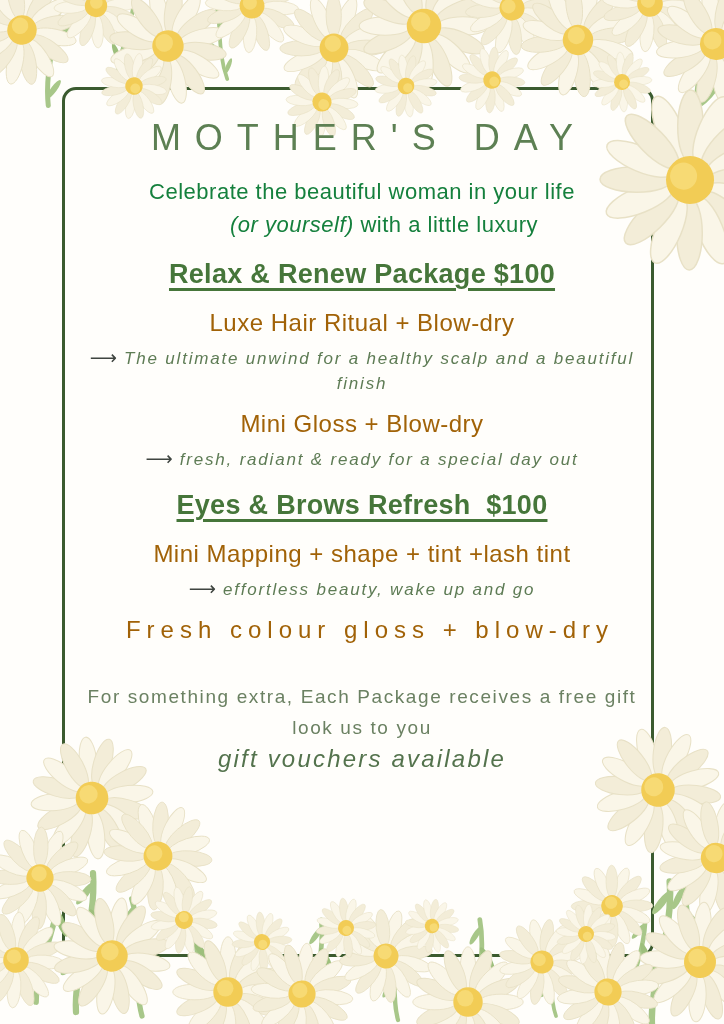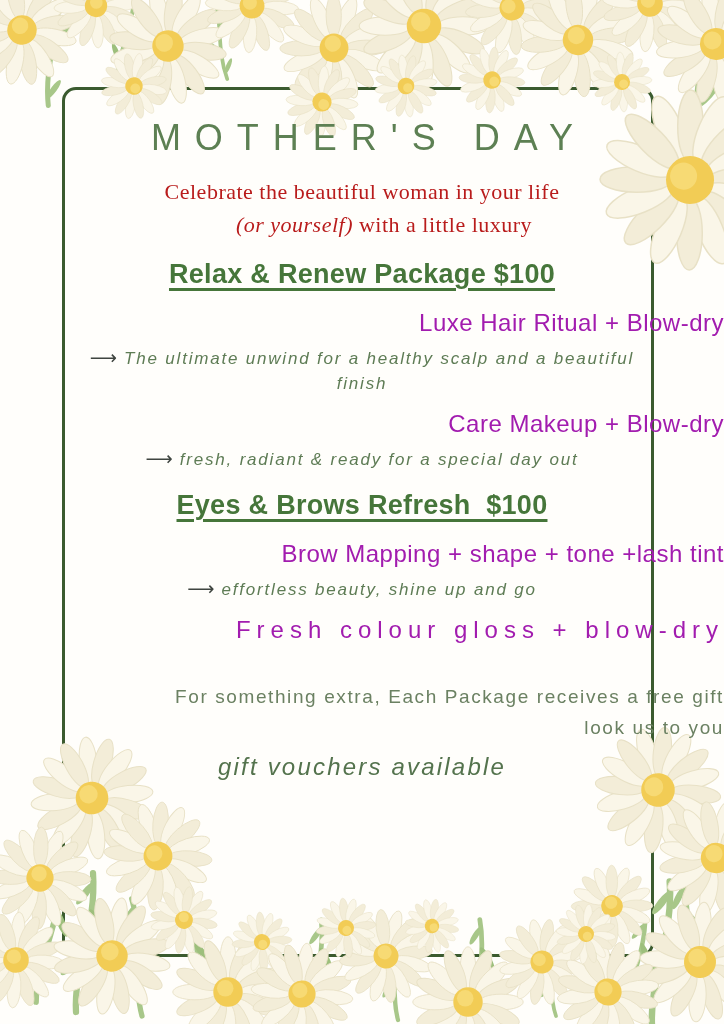--- a/index.html
+++ b/index.html
@@ -18,7 +18,7 @@
     margin:116px 0 0;font-size:36px;font-weight:400;line-height:44px;
     letter-spacing:14px;text-indent:14px;color:#5d8053;
   }
-  .subtitle{margin:15px 0 0;font-size:22px;line-height:33px;color:#b91c1c;letter-spacing:.5px;font-family:Liberation Serif, serif;}
+  .subtitle{margin:15px 0 0;font-size:22px;line-height:33px;color:#15803d;letter-spacing:.5px;}
   .subtitle em{font-style:italic;margin-left:44px;}
   section.package{margin:0;}
   .pkg1{margin-top:21px;}

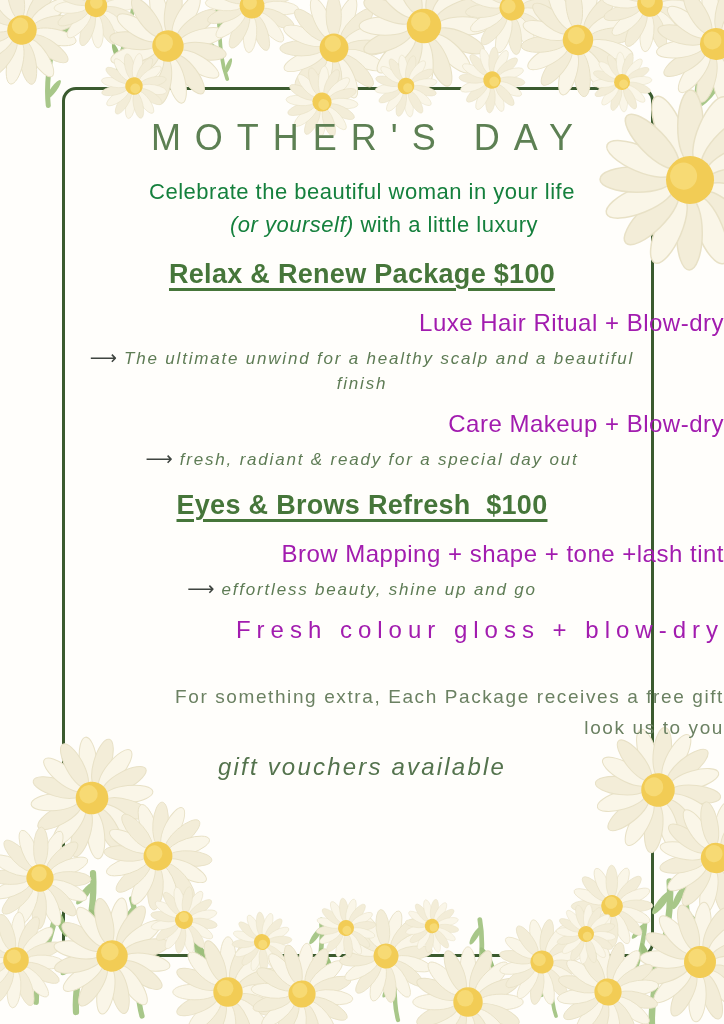--- a/index.html
+++ b/index.html
@@ -30,7 +30,7 @@
     text-decoration:underline;text-decoration-thickness:3px;text-underline-offset:5px;
     white-space:pre-wrap;letter-spacing:.3px;
   }
-  .pkg-item{margin:12px 0 0;font-size:24px;line-height:31px;color:#a21caf;letter-spacing:.5px;text-align:right;}
+  .pkg-item{margin:12px 0 0;font-size:24px;line-height:31px;color:#a16207;letter-spacing:.5px;}
   .pkg4 .pkg-item{letter-spacing:6px;font-size:24px;margin-left:16px;}
   .pkg-desc{
     margin:7px auto 0;max-width:580px;font-size:17px;line-height:25px;

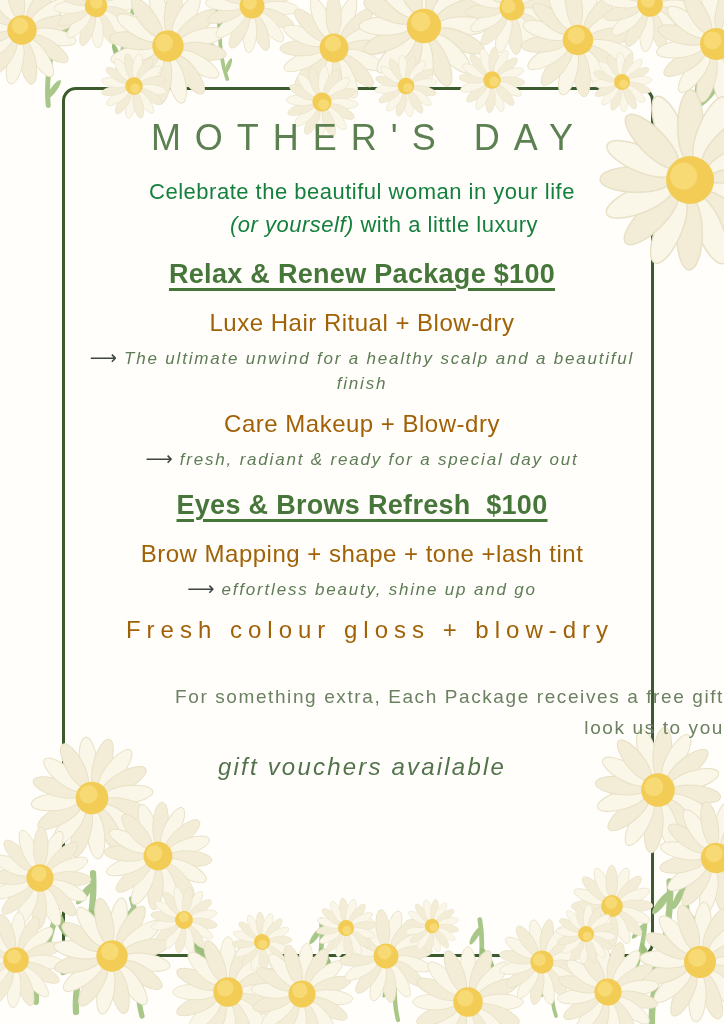--- a/index.html
+++ b/index.html
@@ -147,7 +147,7 @@
     </section>
 
     <section class="package pkg2">
-      <p class="pkg-item">Care Makeup + Blow-dry</p>
+      <p class="pkg-item">Mini Gloss + Blow-dry</p>
       <p class="pkg-desc"><span class="arrow">⟶</span><span>fresh, radiant &amp; ready for a special day out</span></p>
     </section>
 

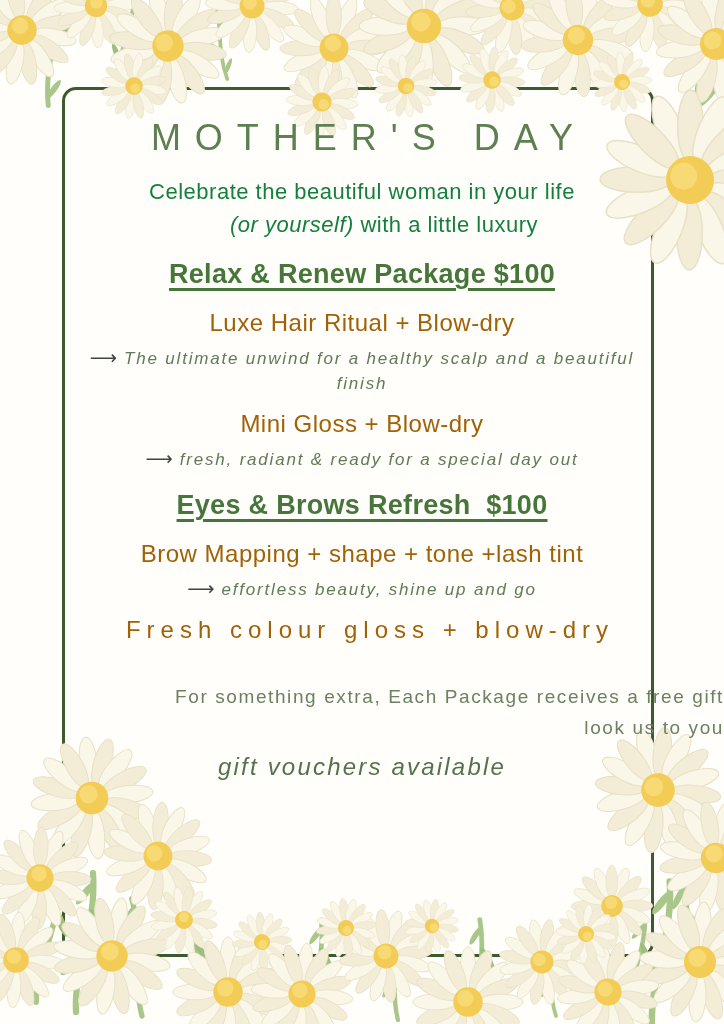--- a/index.html
+++ b/index.html
@@ -153,7 +153,7 @@
 
     <section class="package pkg3">
       <h2 class="pkg-heading">Eyes &amp; Brows Refresh  $100</h2>
-      <p class="pkg-item">Brow Mapping + shape + tone +lash tint</p>
+      <p class="pkg-item">Mini Mapping + shape + tint +lash tint</p>
       <p class="pkg-desc"><span class="arrow">⟶</span><span>effortless beauty, shine up and go</span></p>
     </section>
 

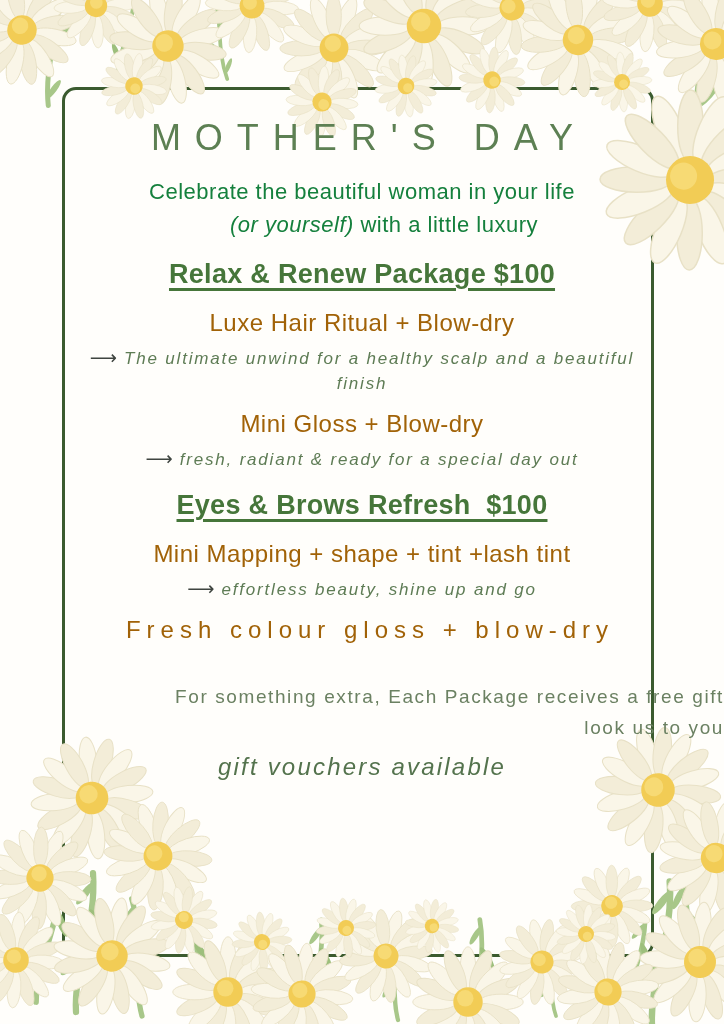--- a/index.html
+++ b/index.html
@@ -154,7 +154,7 @@
     <section class="package pkg3">
       <h2 class="pkg-heading">Eyes &amp; Brows Refresh  $100</h2>
       <p class="pkg-item">Mini Mapping + shape + tint +lash tint</p>
-      <p class="pkg-desc"><span class="arrow">⟶</span><span>effortless beauty, shine up and go</span></p>
+      <p class="pkg-desc"><span class="arrow">⟶</span><span>effortless beauty, wake up and go</span></p>
     </section>
 
     <section class="package pkg4">

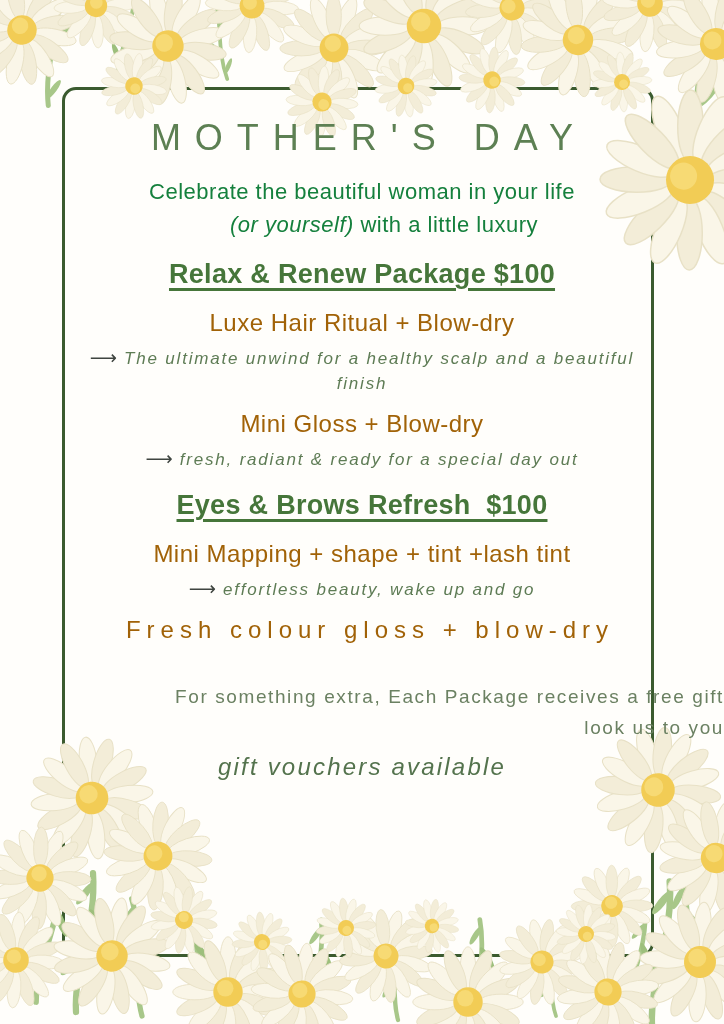--- a/index.html
+++ b/index.html
@@ -40,7 +40,7 @@
     font-style:normal;font-family:"DejaVu Sans",sans-serif;color:#3f4540;
     letter-spacing:0;margin-right:7px;font-size:19px;
   }
-  .gift-note{margin:36px 0 0;font-size:19px;line-height:31px;color:#6b8162;letter-spacing:1.6px;text-align:right;}
+  .gift-note{margin:36px 0 0;font-size:19px;line-height:31px;color:#6b8162;letter-spacing:1.6px;}
   .vouchers{margin:10px 0 0;font-size:24px;font-style:italic;color:#54734d;letter-spacing:2.2px;}
 </style>
 </head>

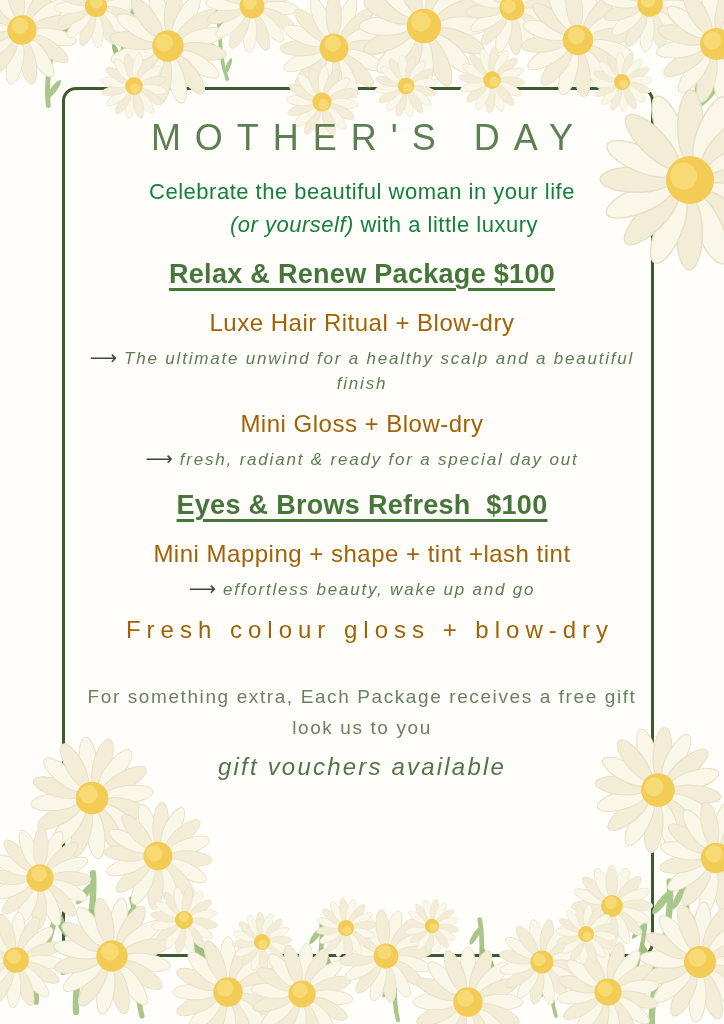--- a/index.html
+++ b/index.html
@@ -41,7 +41,7 @@
     letter-spacing:0;margin-right:7px;font-size:19px;
   }
   .gift-note{margin:36px 0 0;font-size:19px;line-height:31px;color:#6b8162;letter-spacing:1.6px;}
-  .vouchers{margin:10px 0 0;font-size:24px;font-style:italic;color:#54734d;letter-spacing:2.2px;}
+  .vouchers{margin:2px 0 0;font-size:24px;font-style:italic;color:#54734d;letter-spacing:2.2px;}
 </style>
 </head>
 <body>

